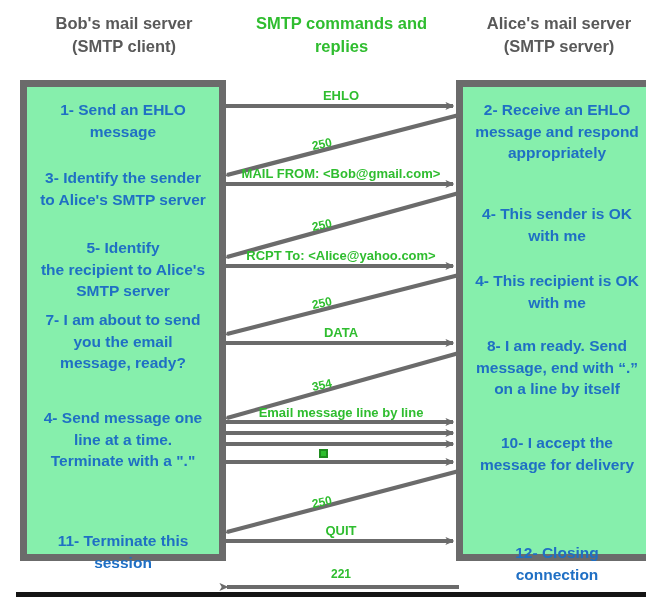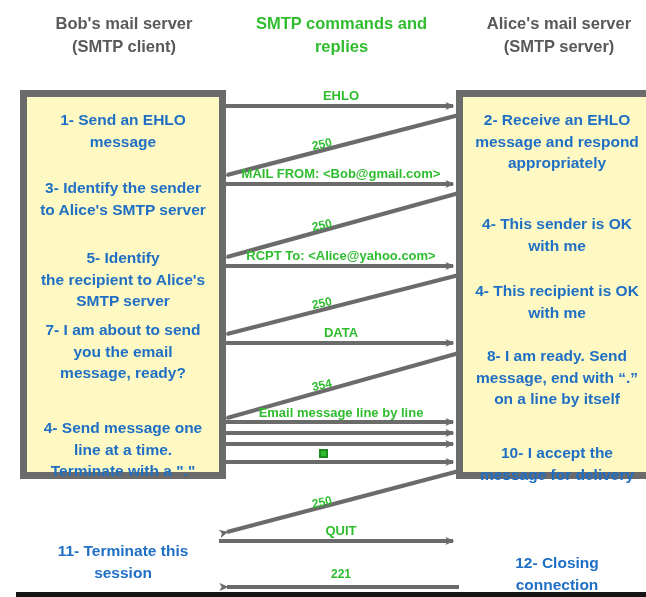--- a/index.html
+++ b/index.html
@@ -27,8 +27,8 @@
   
   .sidebox {
     position: absolute;
-    top: 90px; height: 389px;
-    background: #fef9c3;
+    top: 80px; height: 481px;
+    background: #86efac;
     border: 7px solid #6b6b6b;
   }
   #box-left  { left: 4px;   width: 206px; }

